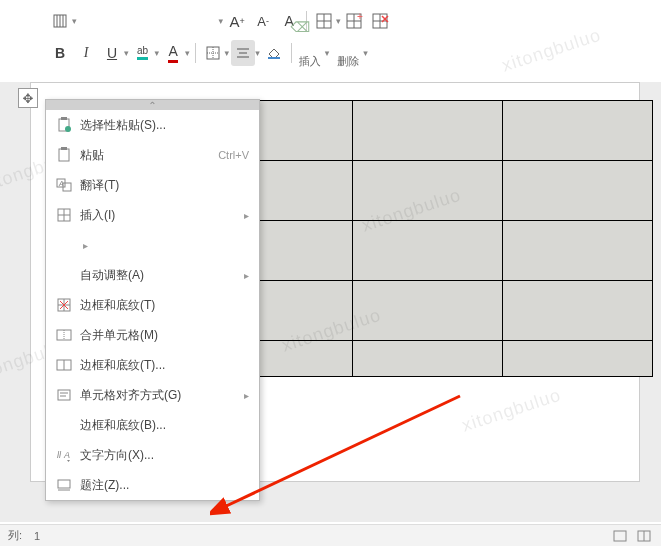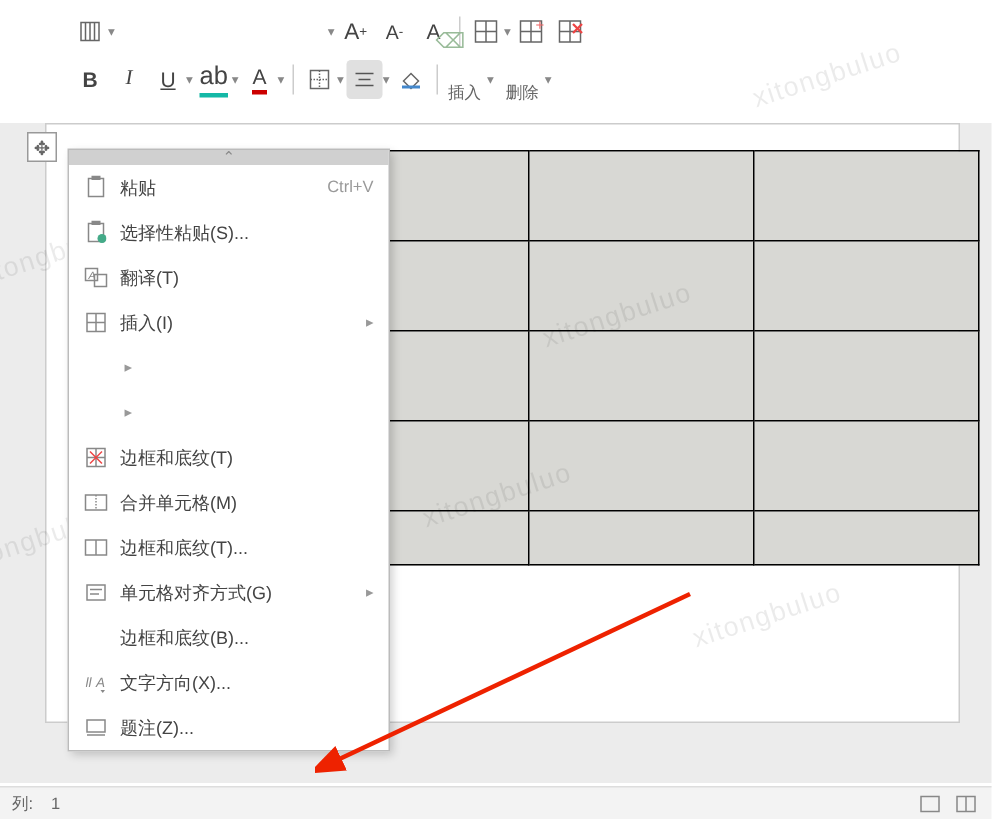--- a/index.html
+++ b/index.html
@@ -98,7 +98,7 @@
     <div class="tb-btn" style="text-decoration:underline">U</div>
     <span class="tb-drop">▾</span>
     <div class="tb-btn">
-        <span style="border-bottom:3px solid #14b8a6;padding-bottom:1px;font-size:17px">ab</span>
+        <span style="border-bottom:3px solid #14b8a6;padding-bottom:1px;font-size:10px">ab</span>
       </div>
     <span class="tb-drop">▾</span>
     <div class="tb-btn">

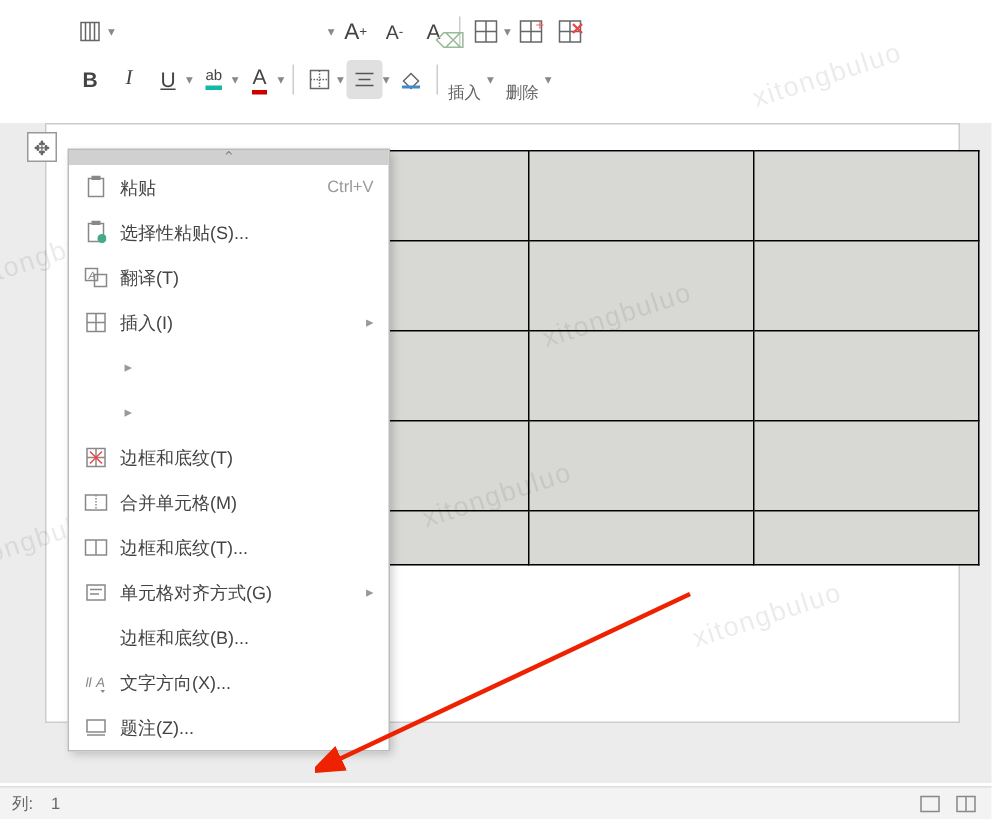--- a/index.html
+++ b/index.html
@@ -189,20 +189,20 @@
           <svg width="14" height="16">
             <rect x="2" y="2" width="10" height="12" fill="none" stroke="#888"></rect>
             <rect x="4" y="0" width="6" height="3" fill="#888"></rect>
-          </svg>
-        </span>
-        <span class="ctx-label">粘贴</span>
-        <span class="ctx-short">Ctrl+V</span>
+            <circle cx="11" cy="12" r="3" fill="#4a8"></circle>
+          </svg>
+        </span>
+        <span class="ctx-label">选择性粘贴(S)...</span>
       </div>
       <div class="ctx-item">
         <span class="ctx-icon">
           <svg width="14" height="16">
             <rect x="2" y="2" width="10" height="12" fill="none" stroke="#888"></rect>
             <rect x="4" y="0" width="6" height="3" fill="#888"></rect>
-            <circle cx="11" cy="12" r="3" fill="#4a8"></circle>
-          </svg>
-        </span>
-        <span class="ctx-label">选择性粘贴(S)...</span>
+          </svg>
+        </span>
+        <span class="ctx-label">粘贴</span>
+        <span class="ctx-short">Ctrl+V</span>
       </div>
       <div class="ctx-item">
         <span class="ctx-icon">

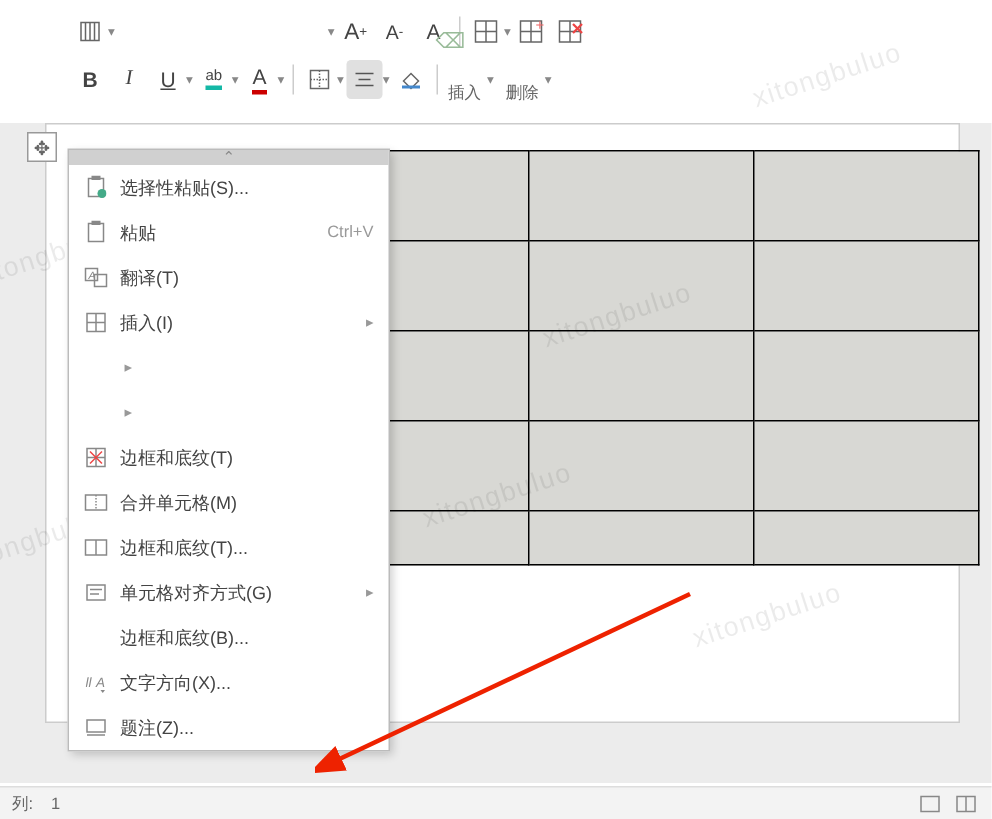--- a/index.html
+++ b/index.html
@@ -231,6 +231,7 @@
       </div>
       <div class="ctx-item">
         <span class="ctx-icon"></span>
+        <span class="ctx-label">自动调整(A)</span>
         <span class="ctx-sub">▸</span>
       </div>
       <div class="ctx-item">

